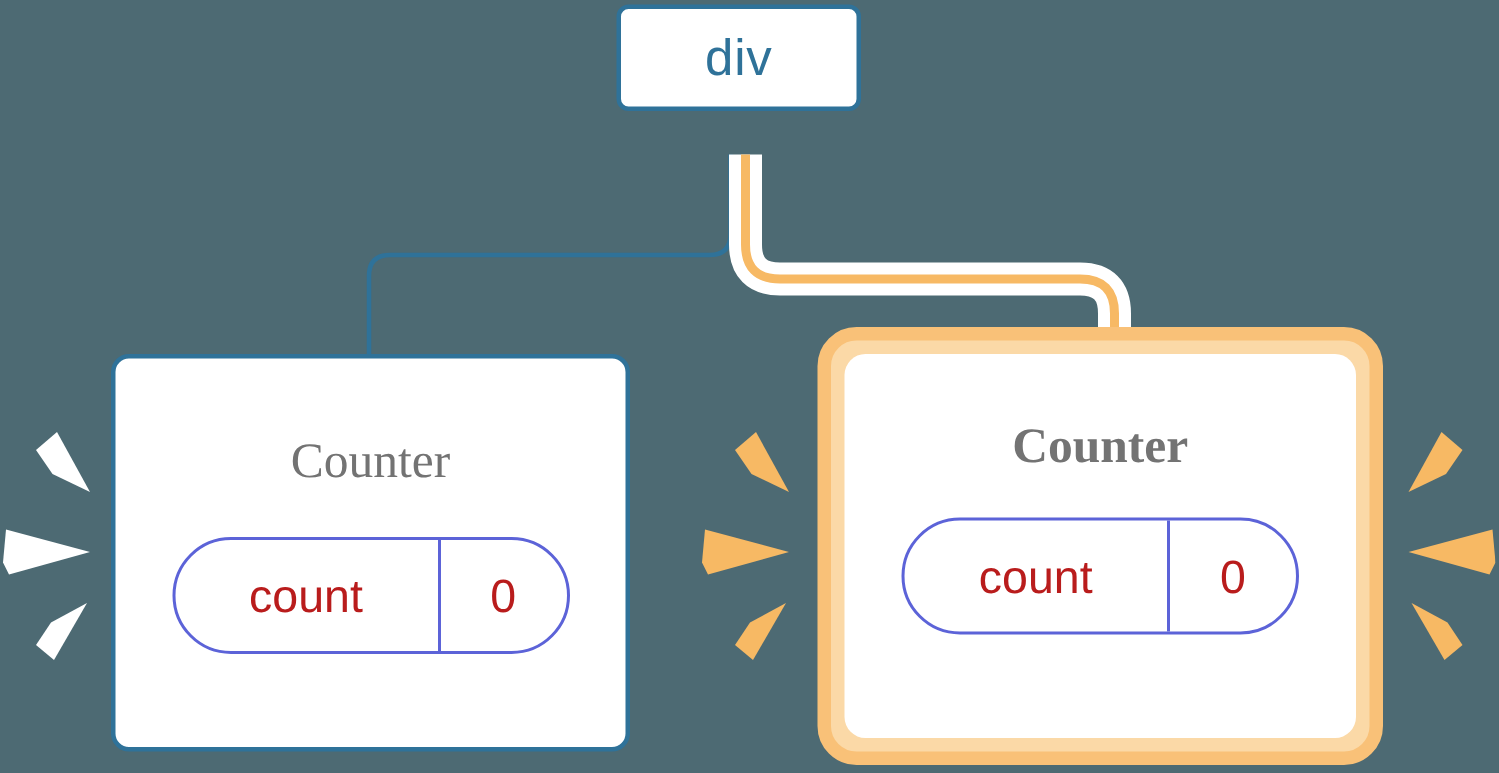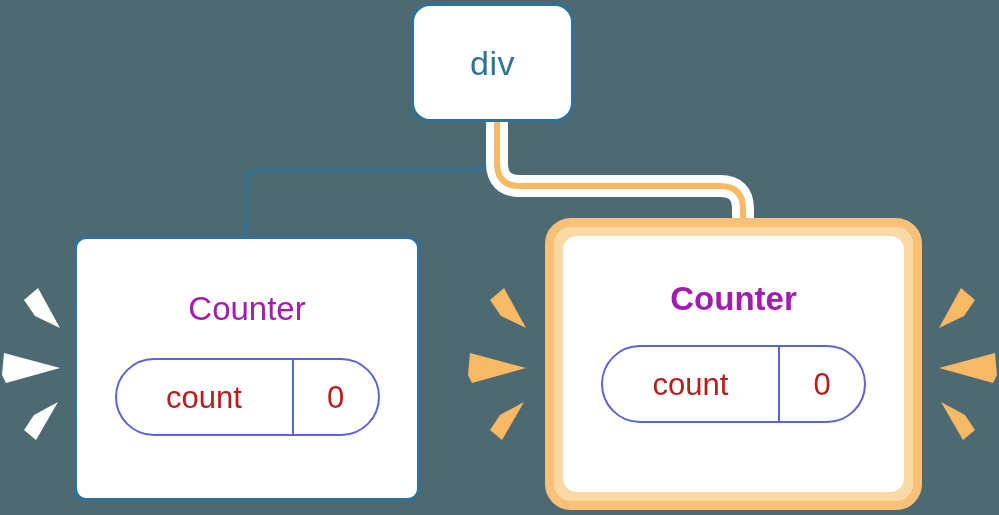--- a/index.html
+++ b/index.html
@@ -38,9 +38,9 @@
     left: 411px;
     top: 3px;
     width: 163px;
-    height: 119px;
+    height: 71px;
     border: 3px solid #2f7299;
-    border-radius: 19px;
+    border-radius: 8px;
     justify-content: center;
   }
   #node-div .node-title {

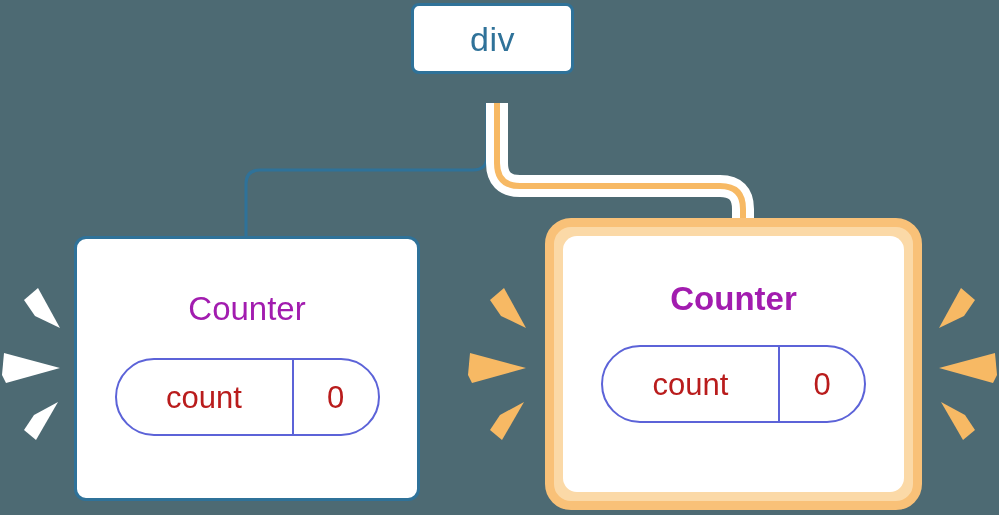--- a/index.html
+++ b/index.html
@@ -80,9 +80,10 @@
   }
   .counter-title {
     font-size: 33px;
-    color: #a21caf;
+    color: #737373;
     line-height: 1;
     margin-top: 53px;
+    font-family: Liberation Serif, serif;
   }
   .counter-title.bold {
     font-weight: bold;

